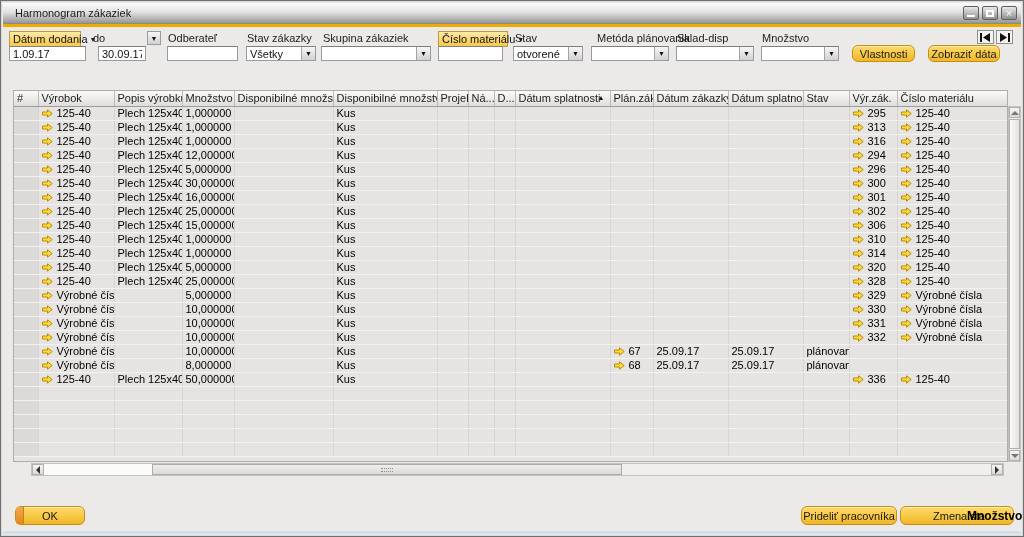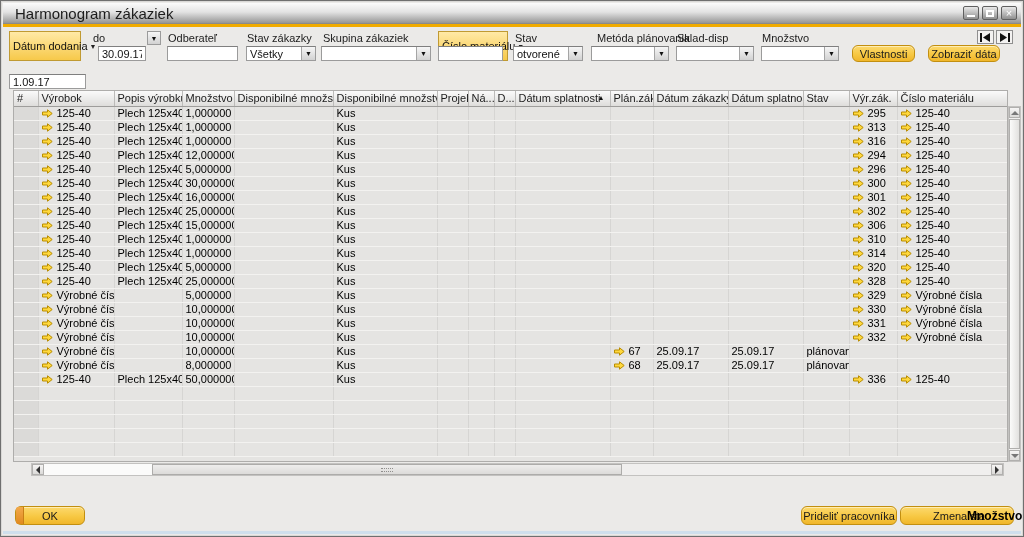--- a/index.html
+++ b/index.html
@@ -20,7 +20,7 @@
     border-bottom:1px solid #8a8a8a;
     display:flex; align-items:center; padding:0 4px 0 12px;
   }
-  .title { font-size:15px; color:#1c1c1c; }
+  .title { font-size:11px; color:#1c1c1c; }
   .winbtns { margin-left:auto; display:flex; gap:3px; }
   .winbtn {
     width:16px; height:14px; border:1px solid #5f5f5f; border-radius:2px;

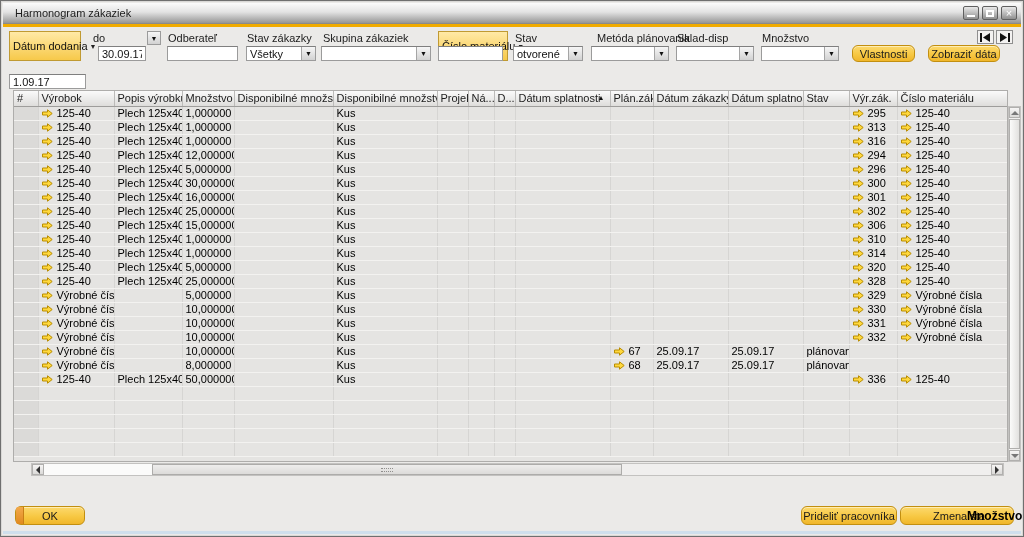--- a/index.html
+++ b/index.html
@@ -35,7 +35,7 @@
   
   .flabel { position:absolute; top:31px; height:13px; white-space:nowrap; color:#1c1c1c; }
   .flabel-yellow {
-    position:absolute; top:30px; height:30px;
+    position:absolute; top:30px; height:16px;
     background:linear-gradient(#ffe9a6,#f7c94a);
     border:1px solid #c09a32; display:flex; align-items:center;
     padding:0 2px 0 3px; white-space:nowrap;

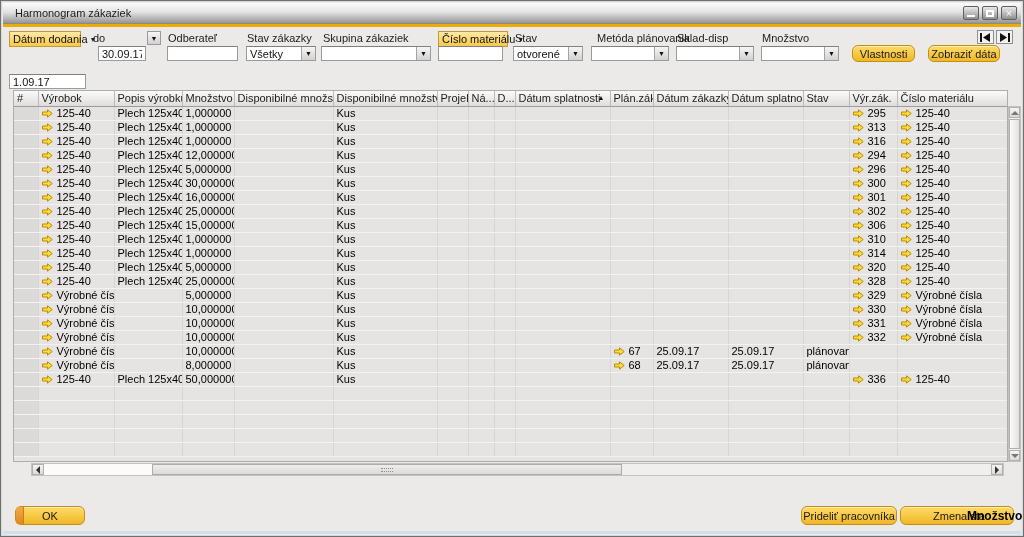--- a/index.html
+++ b/index.html
@@ -183,7 +183,7 @@
       </span>
   </div>
 
-  <input class="finput" style="left: 8px; width: 77px; margin-top: 28px;" value="1.09.17">
+  <input class="finput" style="left: 8px; width: 77px;" value="1.09.17">
   <input class="finput" style="left: 90px; width: 48px; margin-left: 7px;" value="30.09.17">
   <input class="finput" style="left: 166px; width: 71px;" value="">
   <div class="fselect" style="left:245px; width:70px;justify-content:flex-end;">

